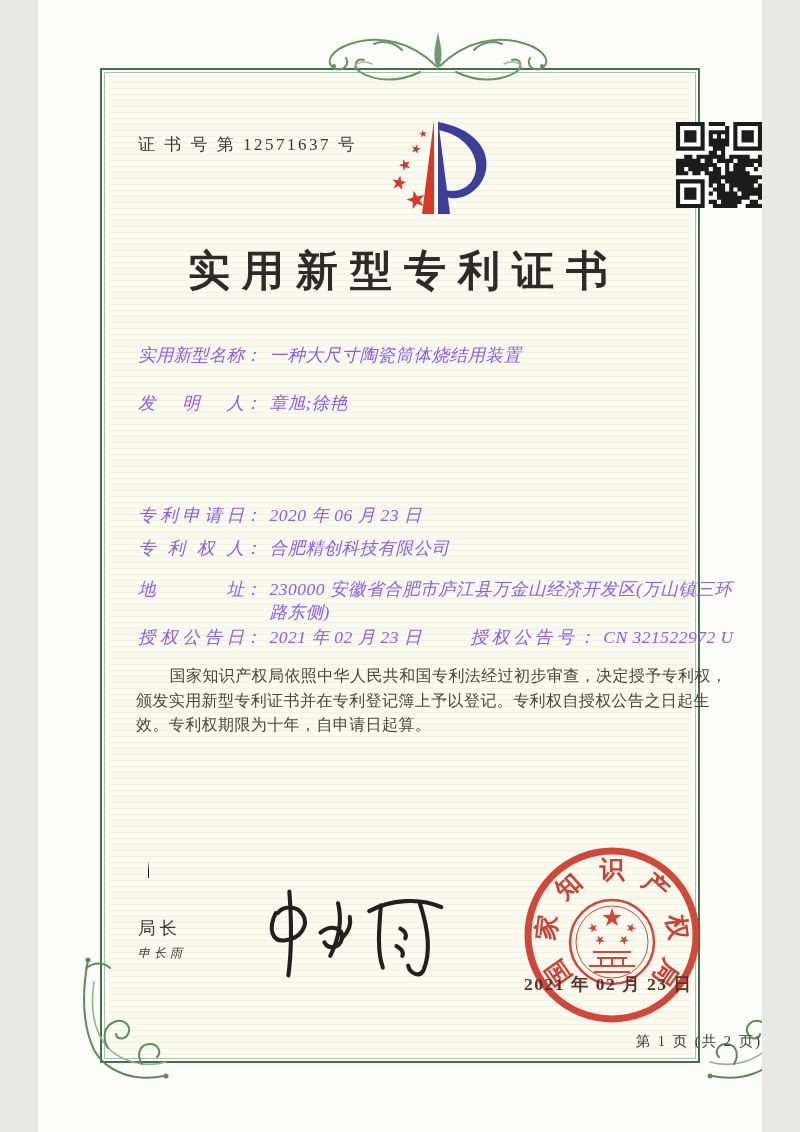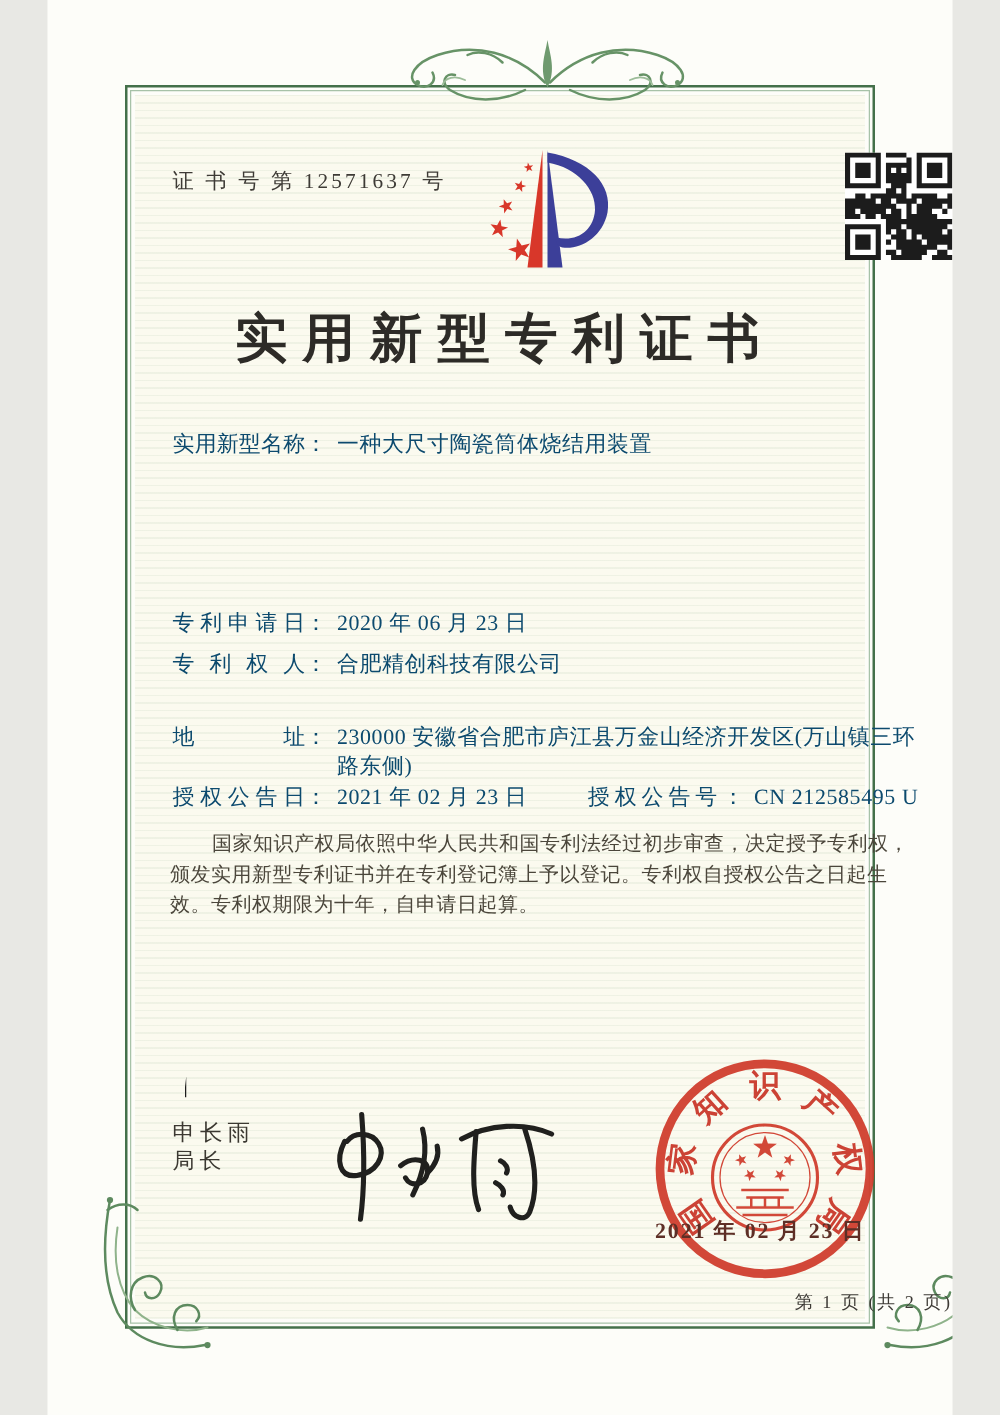--- a/index.html
+++ b/index.html
@@ -21,7 +21,7 @@
   .cert-no{left:100px;top:133px;font-size:17px;letter-spacing:2.5px;color:#3d3a35;}
   .title{left:0;right:0;top:243px;text-align:center;font-size:42px;font-weight:600;
          letter-spacing:12px;padding-left:8px;color:#2d2b27;}
-  .field-row{left:100px;width:610px;font-size:17.5px;line-height:23px;color:#0c4a6e;}
+  .field-row{left:100px;width:610px;font-size:17.5px;line-height:23px;color:#8b5cf6;font-style:italic;}
   .f-label{display:inline-block;width:106px;text-align:justify;text-align-last:justify;vertical-align:top;}
   .f-colon{display:inline-block;vertical-align:top;margin-right:8px;}
   .f-value{display:inline-block;vertical-align:top;letter-spacing:0.5px;}

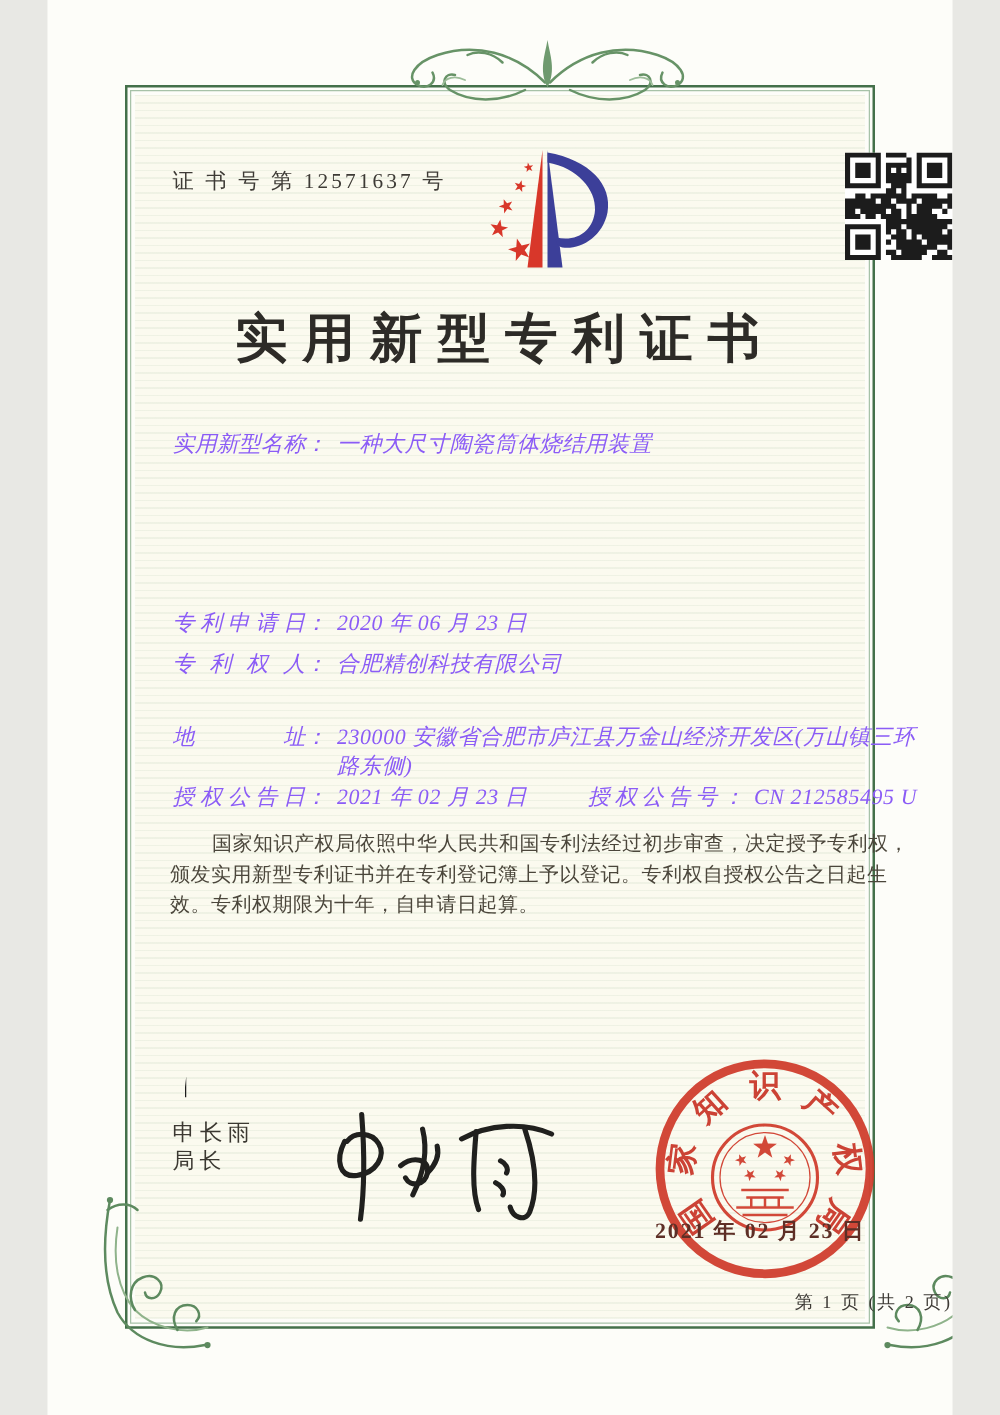--- a/index.html
+++ b/index.html
@@ -108,6 +108,9 @@
   <div class="abs field-row" style="top:344px">
     <span class="f-label">实用新型名称</span><span class="f-colon">：</span><span class="f-value">一种大尺寸陶瓷筒体烧结用装置</span>
   </div>
+  <div class="abs field-row" style="top:392px">
+    <span class="f-label">发明人</span><span class="f-colon">：</span><span class="f-value">章旭;徐艳</span>
+  </div>
   <div class="abs field-row" style="top:487px">
     <span class="f-label">专利申请日</span><span class="f-colon">：</span><span class="f-value">2020 年 06 月 23 日</span>
   </div>

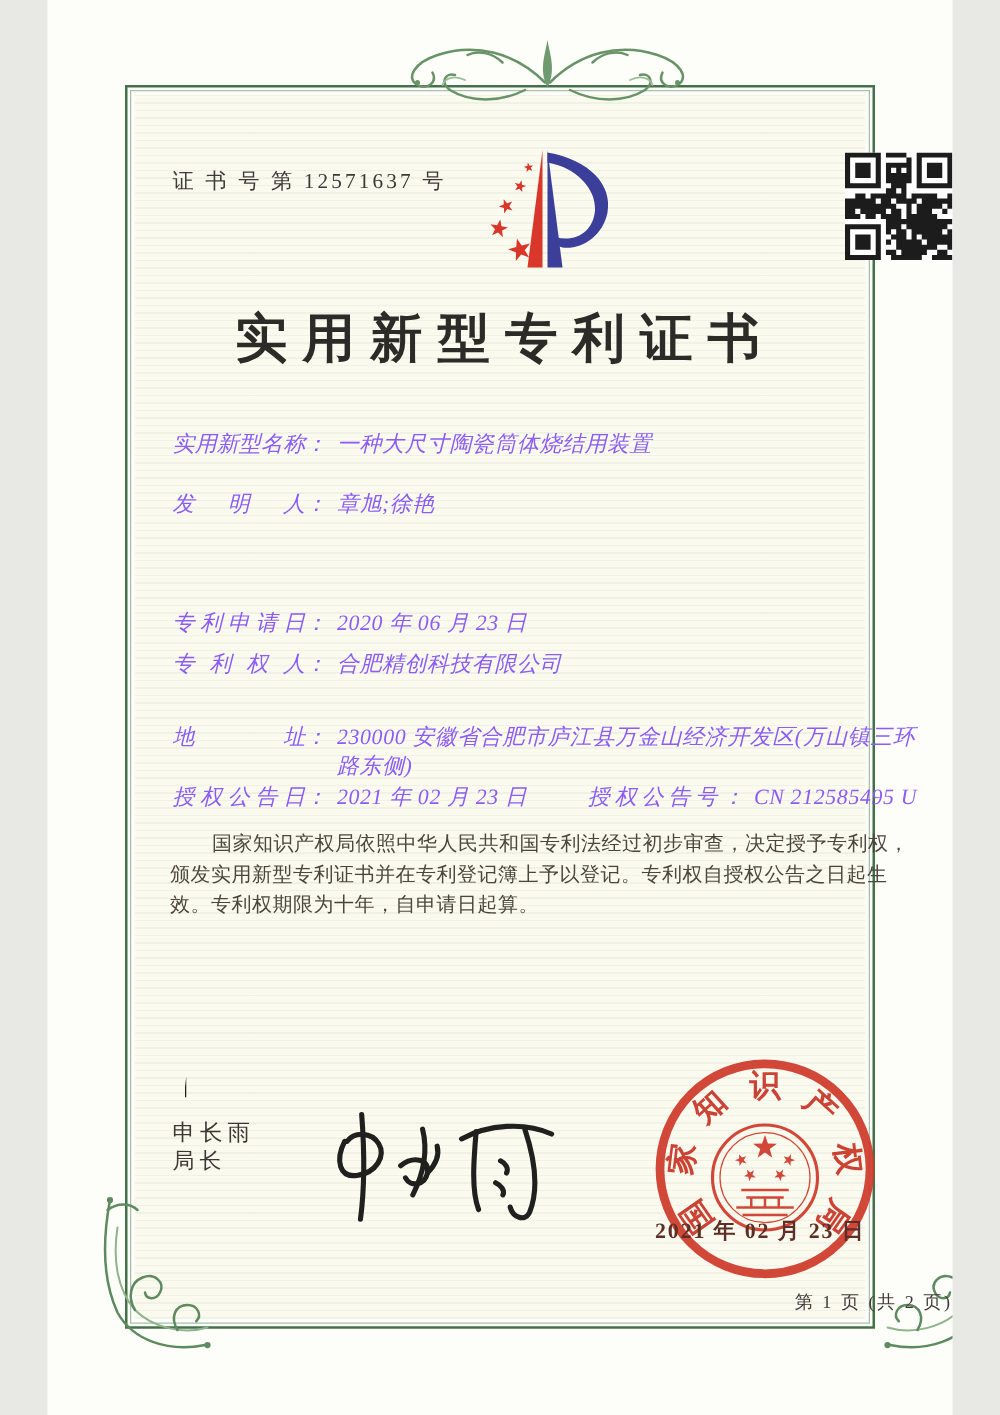--- a/index.html
+++ b/index.html
@@ -111,7 +111,7 @@
   <div class="abs field-row" style="top:392px">
     <span class="f-label">发明人</span><span class="f-colon">：</span><span class="f-value">章旭;徐艳</span>
   </div>
-  <div class="abs field-row" style="top:487px">
+  <div class="abs field-row" style="top:504px">
     <span class="f-label">专利申请日</span><span class="f-colon">：</span><span class="f-value">2020 年 06 月 23 日</span>
   </div>
   <div class="abs field-row" style="top:520px">

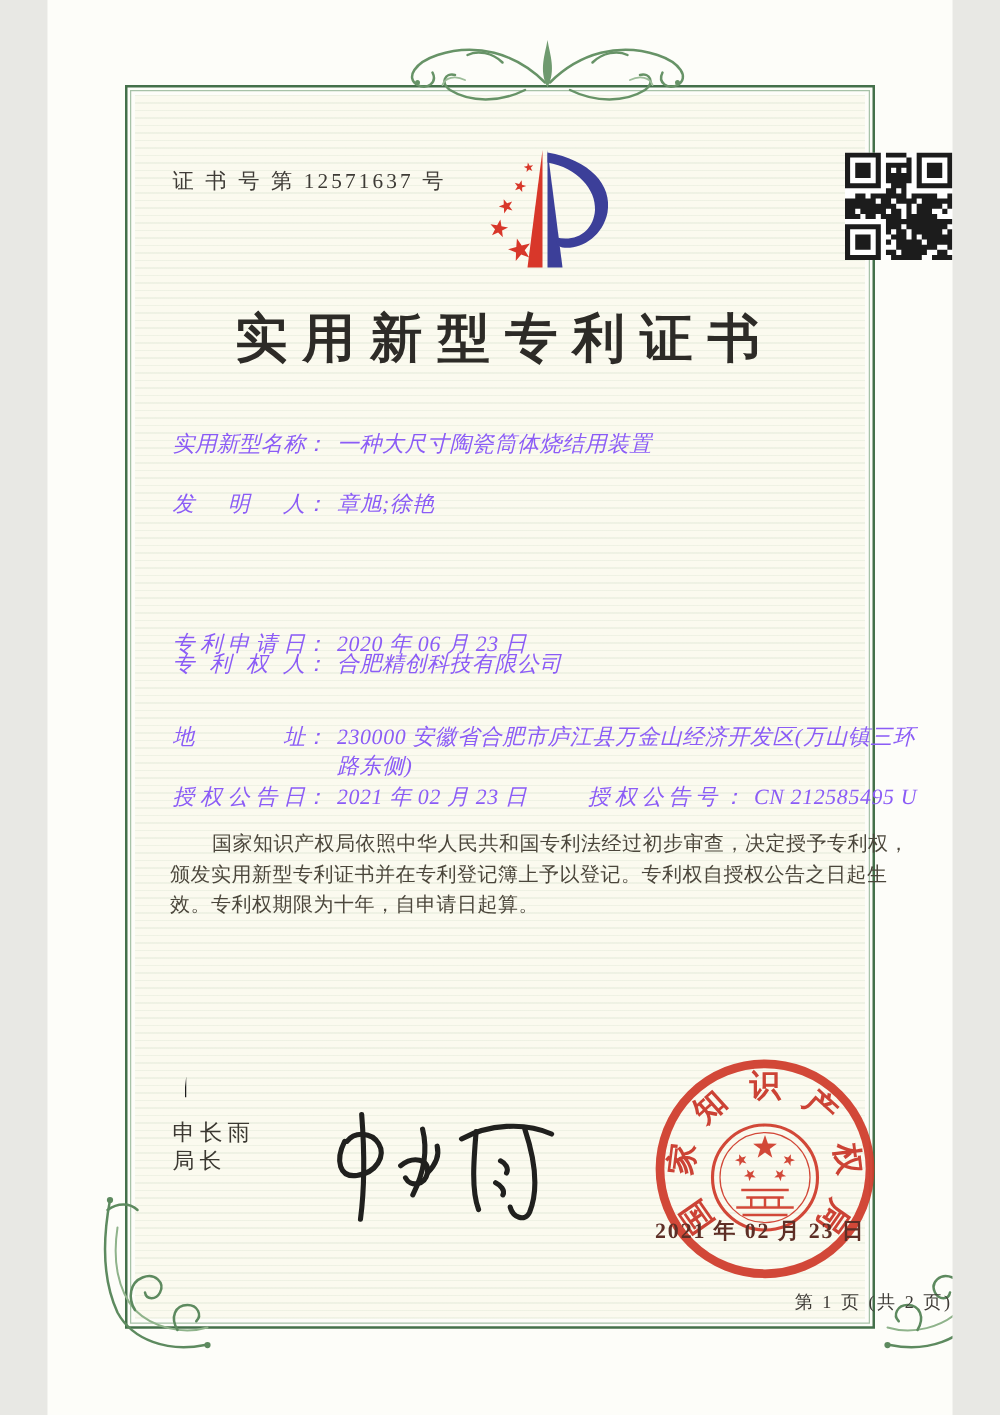--- a/index.html
+++ b/index.html
@@ -114,7 +114,7 @@
   <div class="abs field-row" style="top:504px">
     <span class="f-label">专利申请日</span><span class="f-colon">：</span><span class="f-value">2020 年 06 月 23 日</span>
   </div>
-  <div class="abs field-row" style="top:520px">
+  <div class="abs field-row" style="top:537px">
     <span class="f-label">专利权人</span><span class="f-colon">：</span><span class="f-value">合肥精创科技有限公司</span>
   </div>
   <div class="abs field-row" style="top:578px">

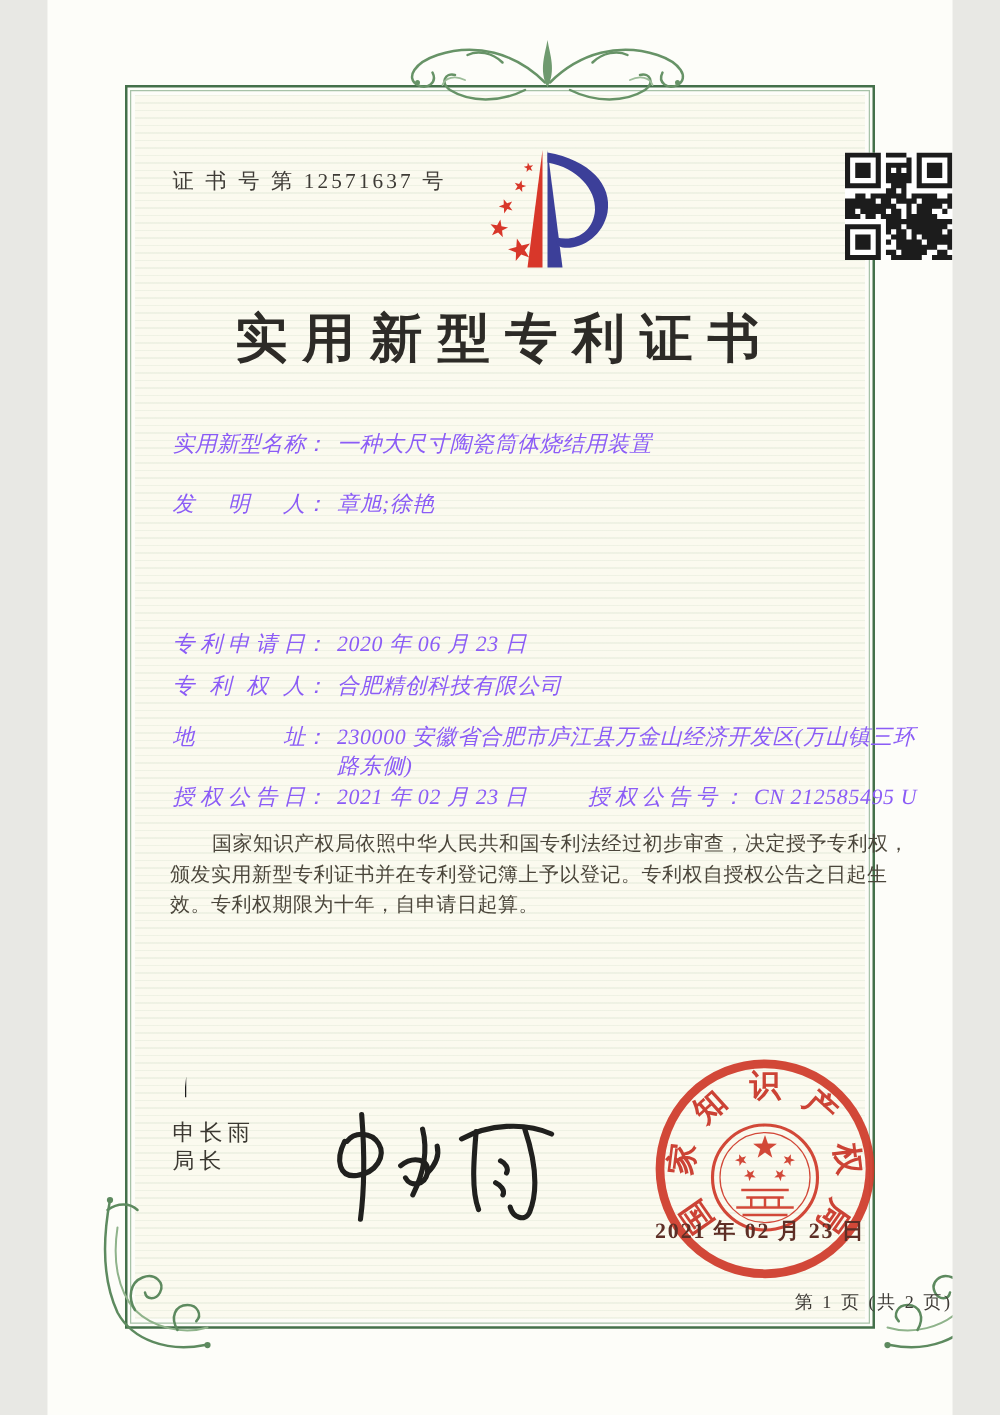--- a/index.html
+++ b/index.html
@@ -125,7 +125,7 @@
       <span class="f-label">授权公告日</span><span class="f-colon">：</span><span class="f-value">2021 年 02 月 23 日</span>
     </span>
     <span class="grant-pair" style="margin-left:44px">
-      <span class="f-label" style="width:auto;letter-spacing:4px">授权公告号</span><span class="f-colon">：</span><span class="f-value">CN 212585495 U</span>
+      <span class="f-label" style="width:auto;letter-spacing:4px">授权公告号</span><span class="f-colon">：</span><span class="f-value">CN 321522972 U</span>
     </span>
   </div>
 

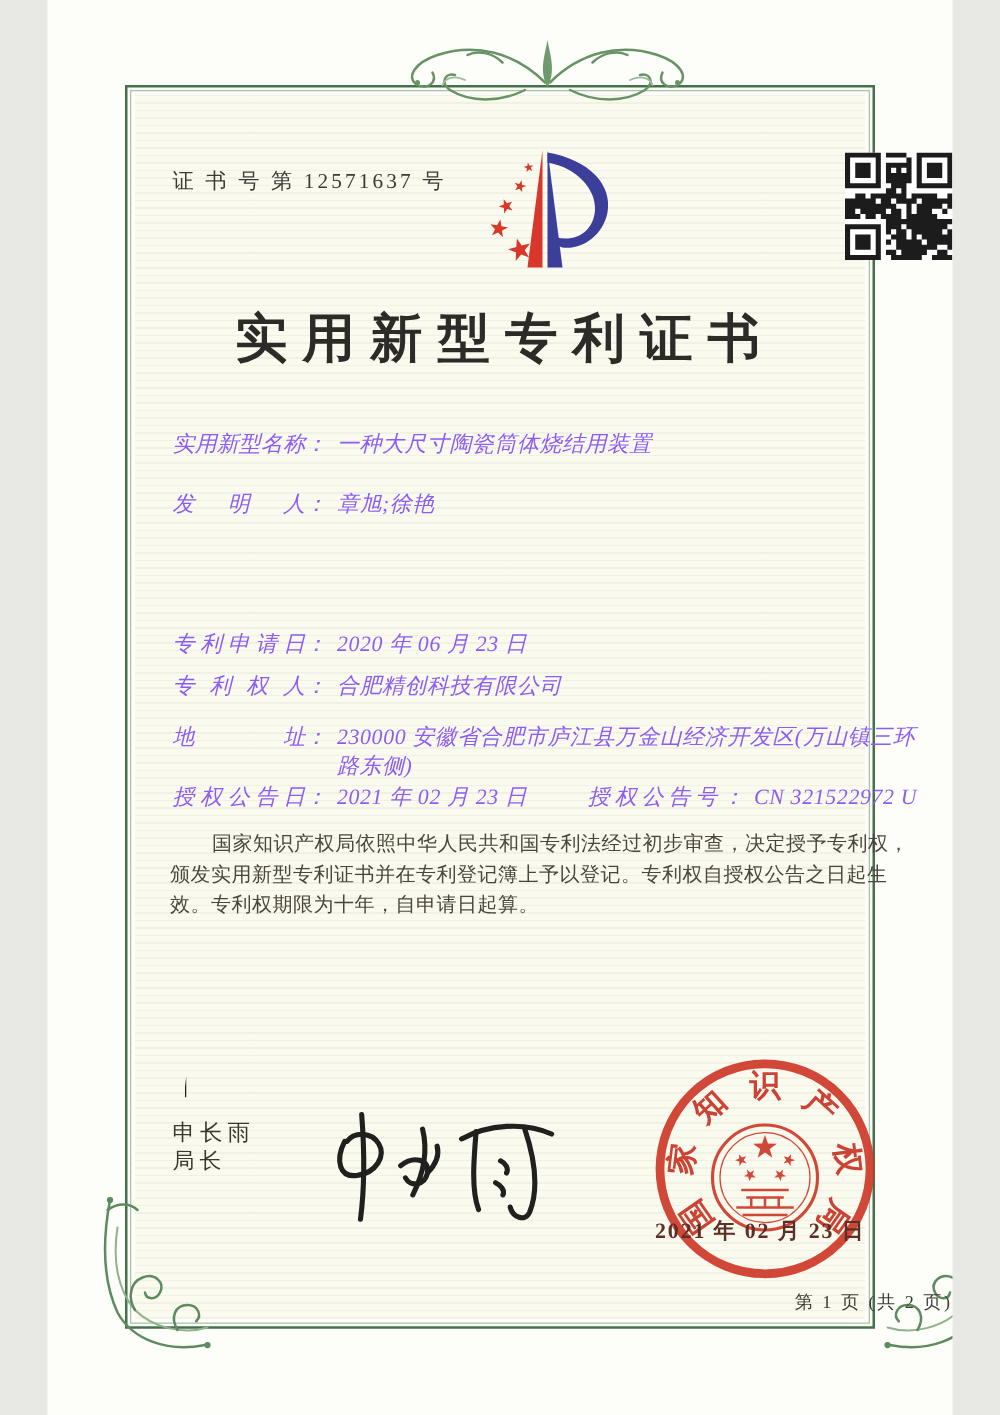--- a/index.html
+++ b/index.html
@@ -30,7 +30,7 @@
   .paras{left:98px;top:664px;width:606px;font-size:16px;line-height:24.6px;color:#4b463b;}
   .paras p{margin:0;text-indent:2.1em;letter-spacing:0.4px;font-family:Liberation Serif, serif;}
   .signer-title{left:100px;top:916px;font-size:17.5px;letter-spacing:4px;}
-  .signer-name{left:100px;top:894px;font-size:18px;letter-spacing:4px;}
+  .signer-name{left:100px;top:945px;font-size:12px;letter-spacing:4px;font-style:italic;}
   .seal-date{left:486px;top:972px;font-size:17.5px;letter-spacing:1.5px;font-weight:600;color:#5e2f26;}
   .page-info{left:0;right:0;top:1032px;text-align:right;font-size:14.5px;letter-spacing:2px;color:#3d3a35;}
   .back-note{left:0;right:0;top:1084px;text-align:center;font-size:16px;letter-spacing:3px;color:#45413a;}

